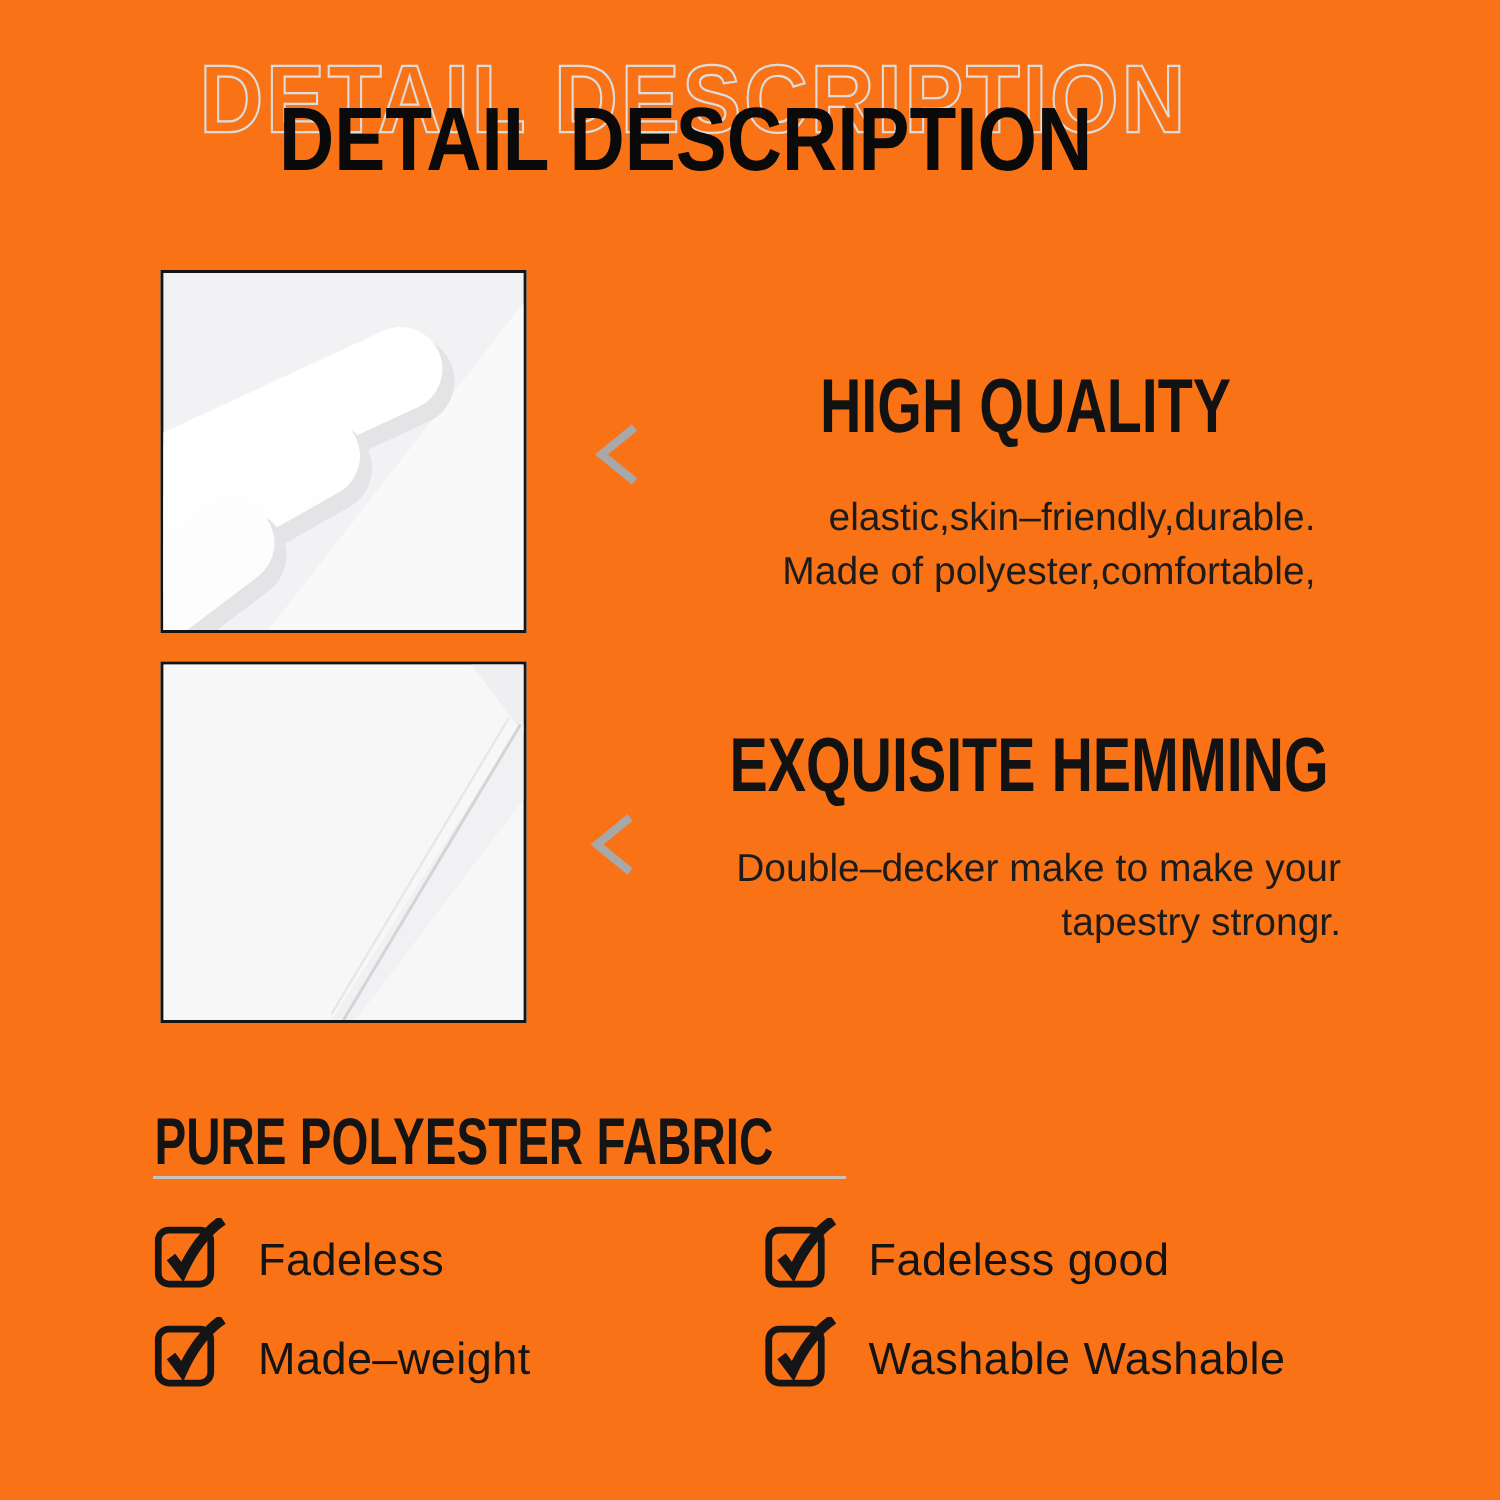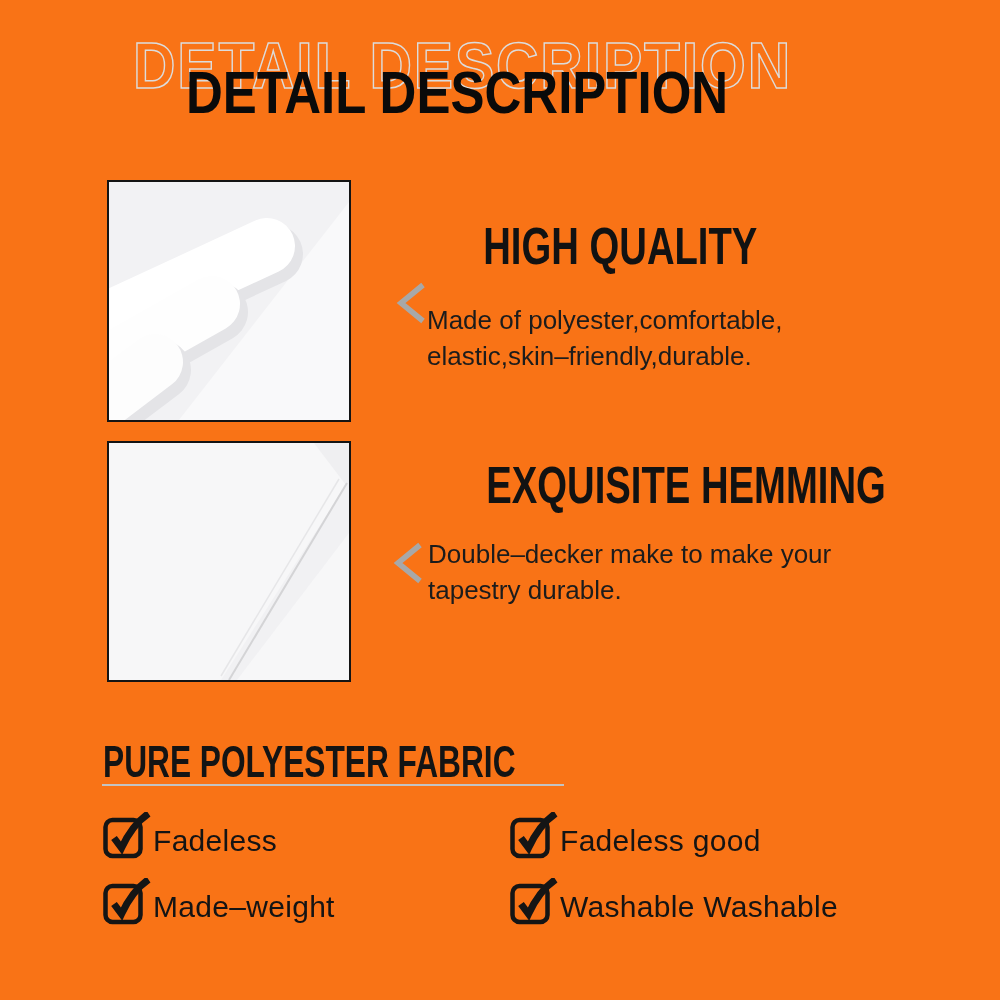--- a/index.html
+++ b/index.html
@@ -29,7 +29,7 @@
   .chev1{left:393px;top:280px;}
   .chev2{left:390px;top:540px;}
   
-  .tblock{position:absolute;text-align:left;}
+  .tblock{position:absolute;text-align:right;margin-top:24px;}
   .tb1{left:427px;top:221px;width:450px;}
   .tb2{left:428px;top:460px;width:466px;}
   .tblock h2{

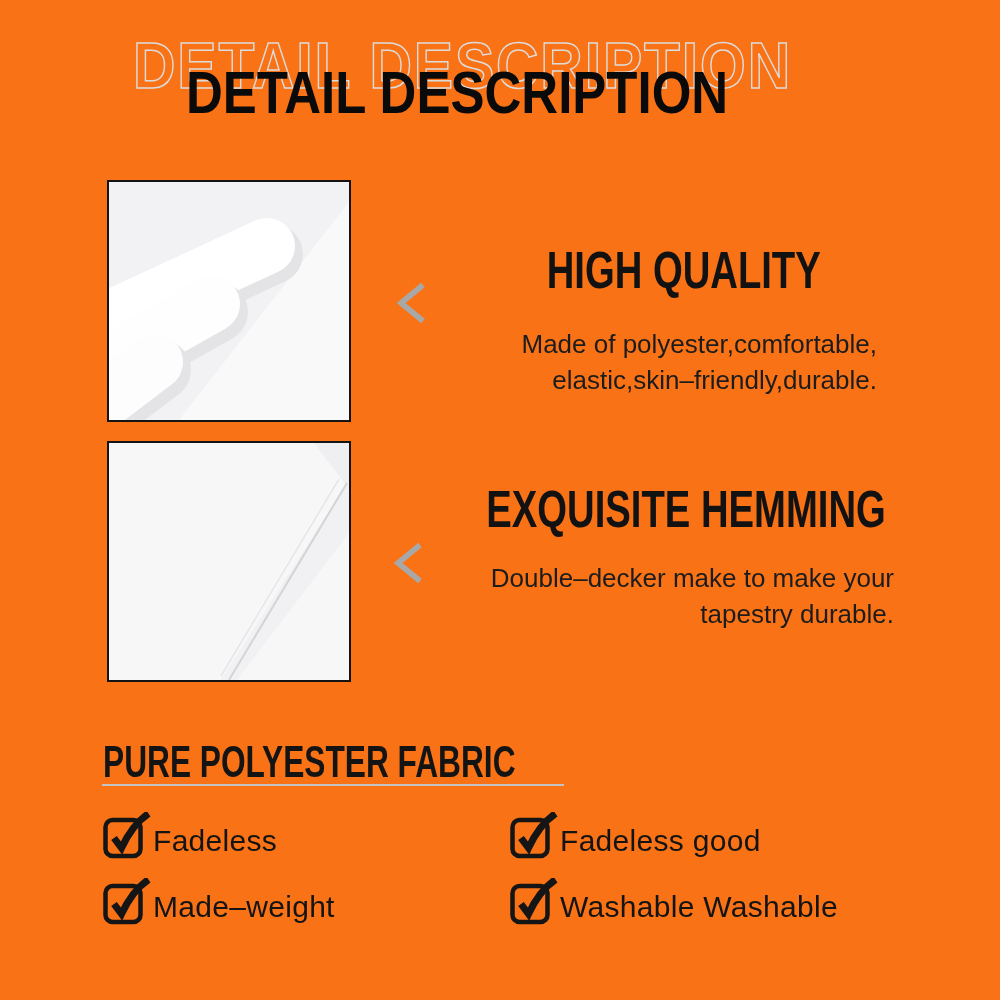--- a/index.html
+++ b/index.html
@@ -86,8 +86,8 @@
   <div class="tblock tb1">
     <h2>HIGH QUALITY</h2>
     <div class="bodytext">
+      <div>elastic,skin–friendly,durable.</div>
       <div>Made of polyester,comfortable,</div>
-      <div>elastic,skin–friendly,durable.</div>
     </div>
   </div>
 

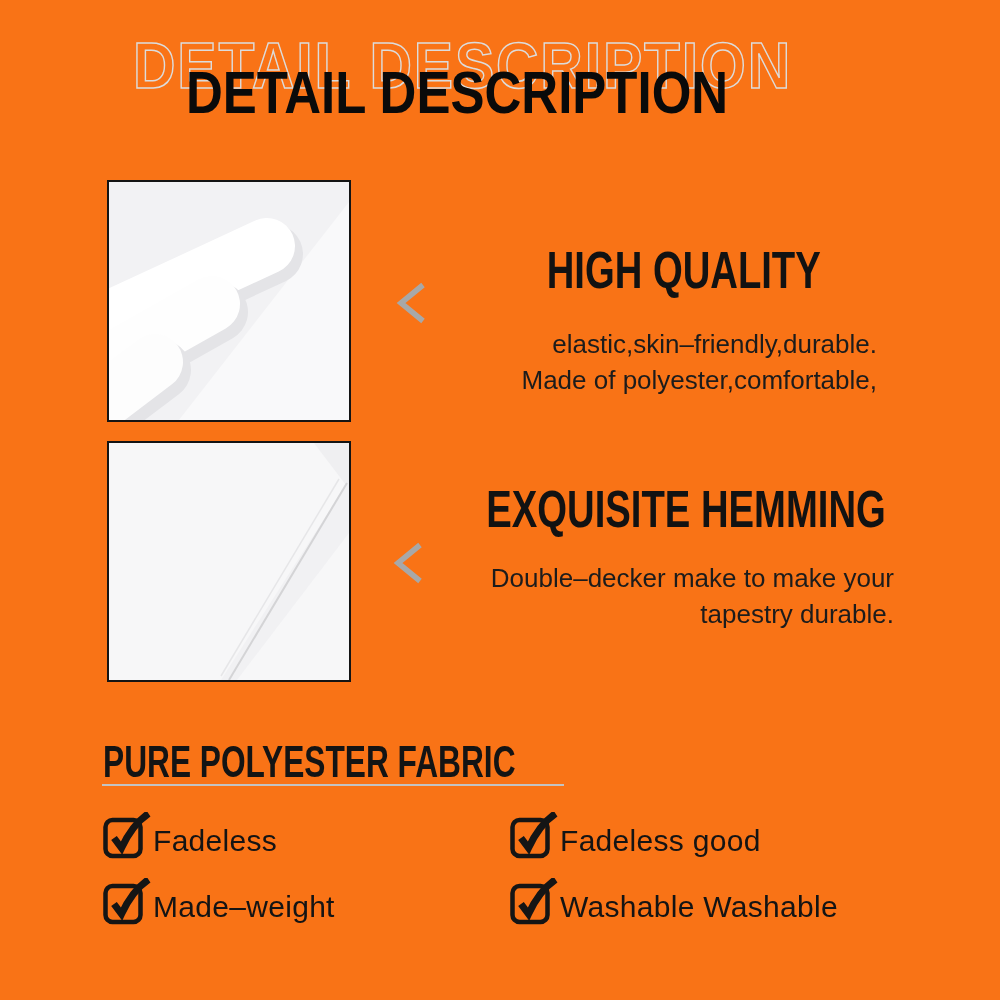--- a/index.html
+++ b/index.html
@@ -111,7 +111,7 @@
     <h2>EXQUISITE HEMMING</h2>
     <div class="bodytext">
       <div>Double–decker make to make your</div>
-      <div>tapestry durable.</div>
+      <div>tapestry strongr.</div>
     </div>
   </div>
 

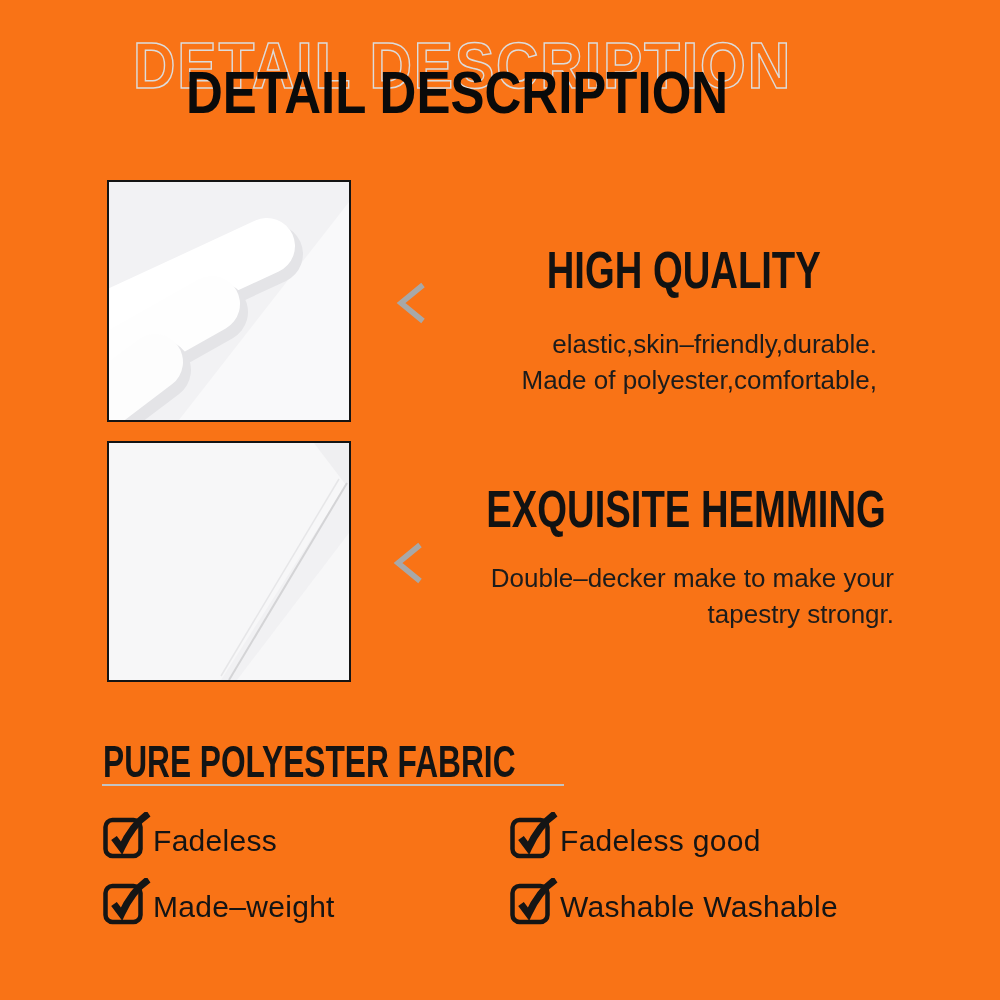--- a/index.html
+++ b/index.html
@@ -46,7 +46,7 @@
     transform:scaleX(0.72);transform-origin:left top;
   }
   .features-underline{position:absolute;left:102px;top:784px;width:462px;height:2px;background:#c3c3c3;}
-  .feature{position:absolute;display:flex;align-items:flex-start;column-gap:2px;}
+  .feature{position:absolute;display:flex;align-items:flex-start;column-gap:21px;}
   .feature .label{margin-top:12px;font-size:30px;line-height:34px;letter-spacing:0.3px;color:#141414;white-space:nowrap;}
   .f1{left:103px;top:812px;}
   .f2{left:103px;top:878px;}

